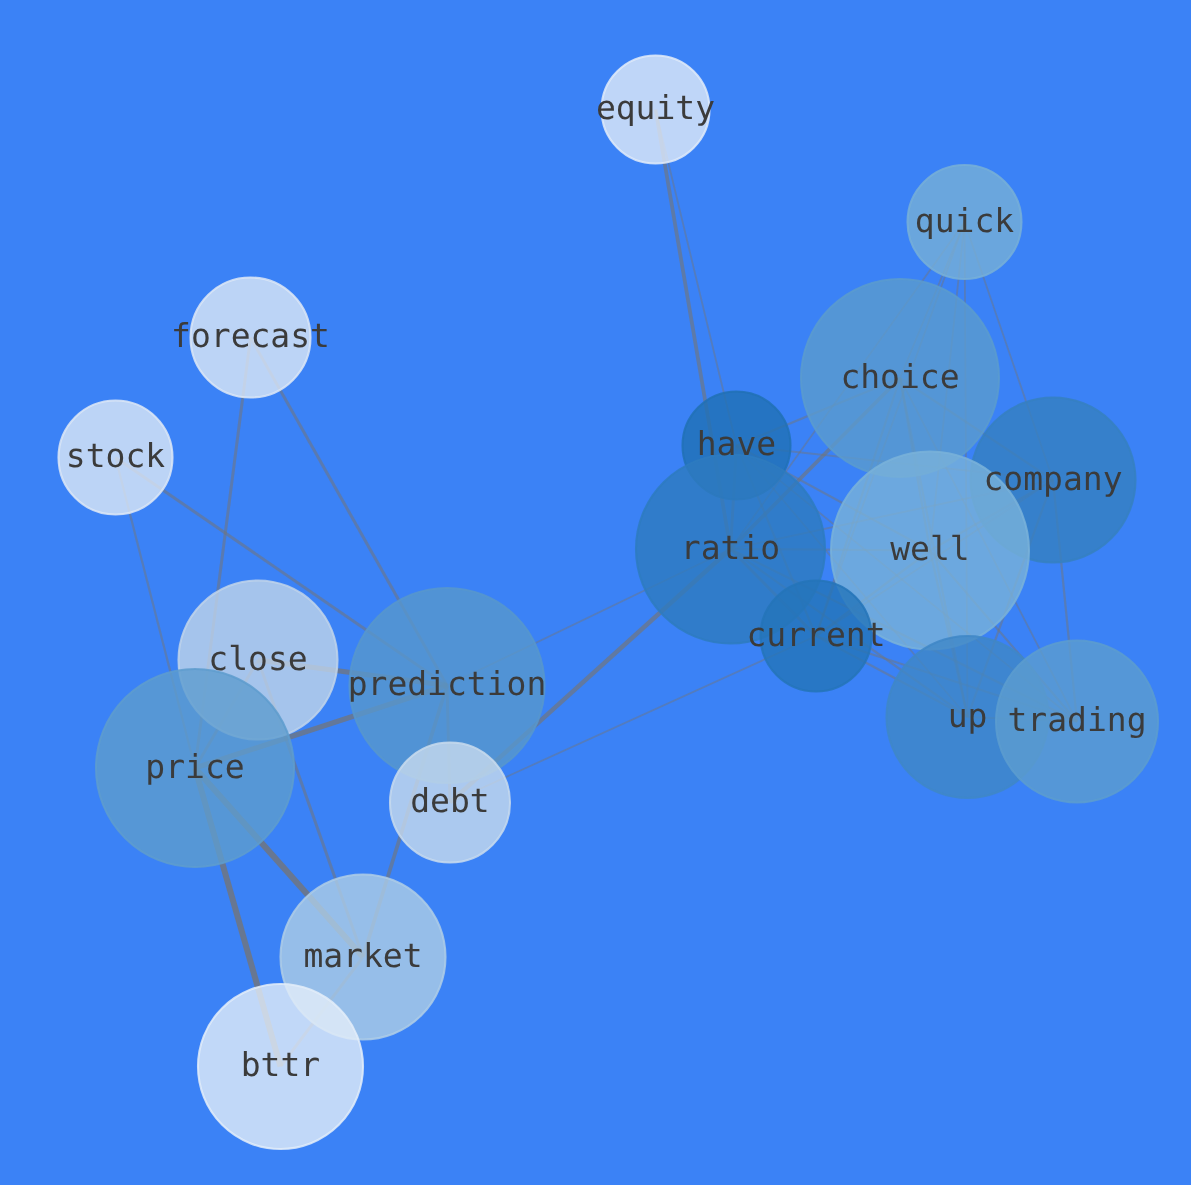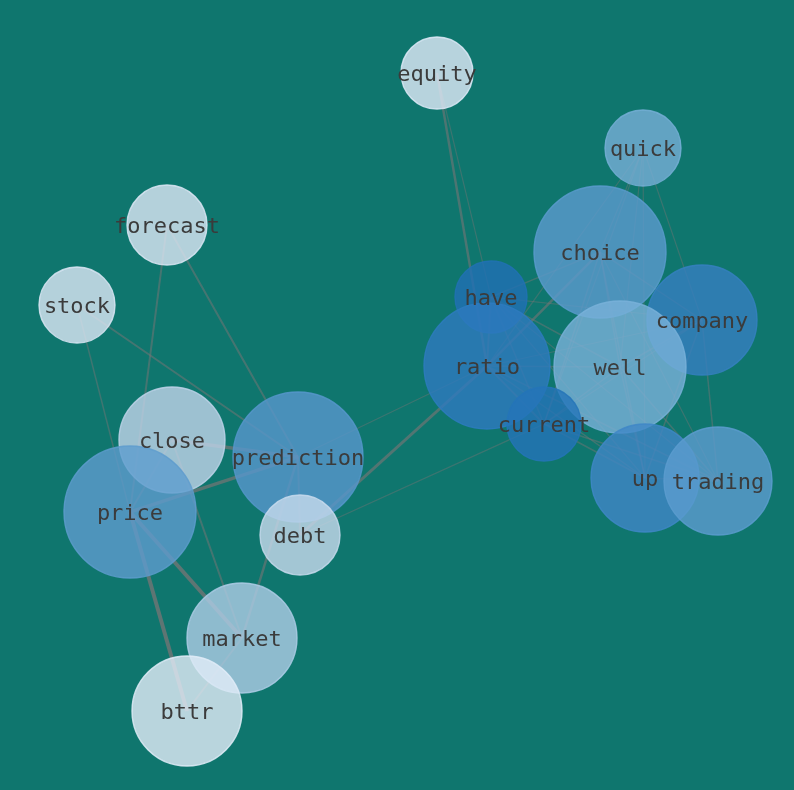--- a/index.html
+++ b/index.html
@@ -14,7 +14,7 @@
   #figure {
     width: 794px;
     height: 790px;
-    background: #0f766e;
+    background: #3b82f6;
     position: relative;
   }
   svg { display: block; }

